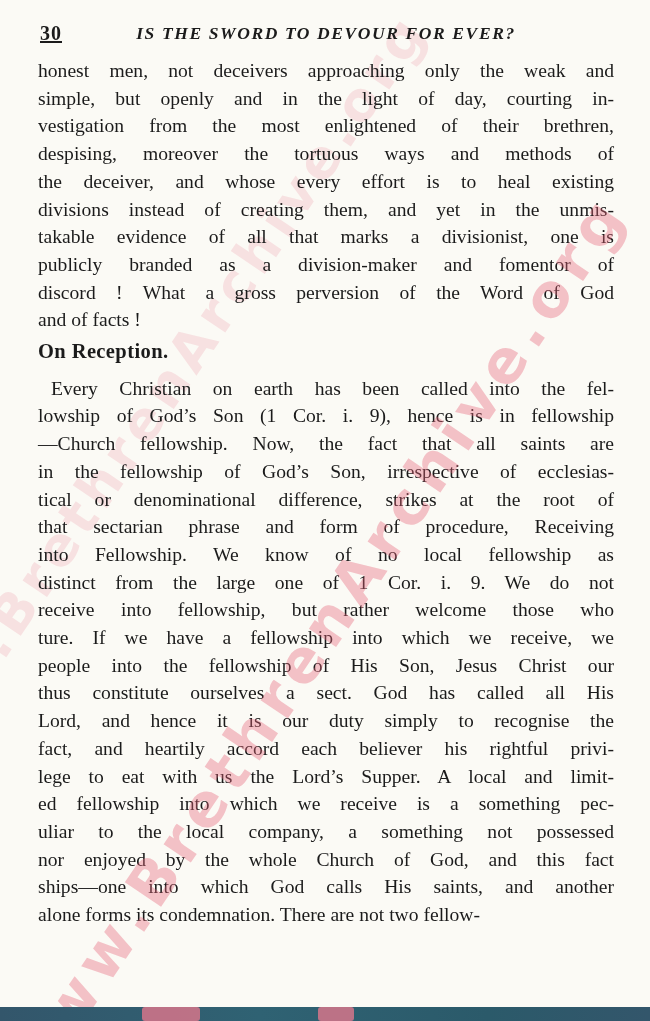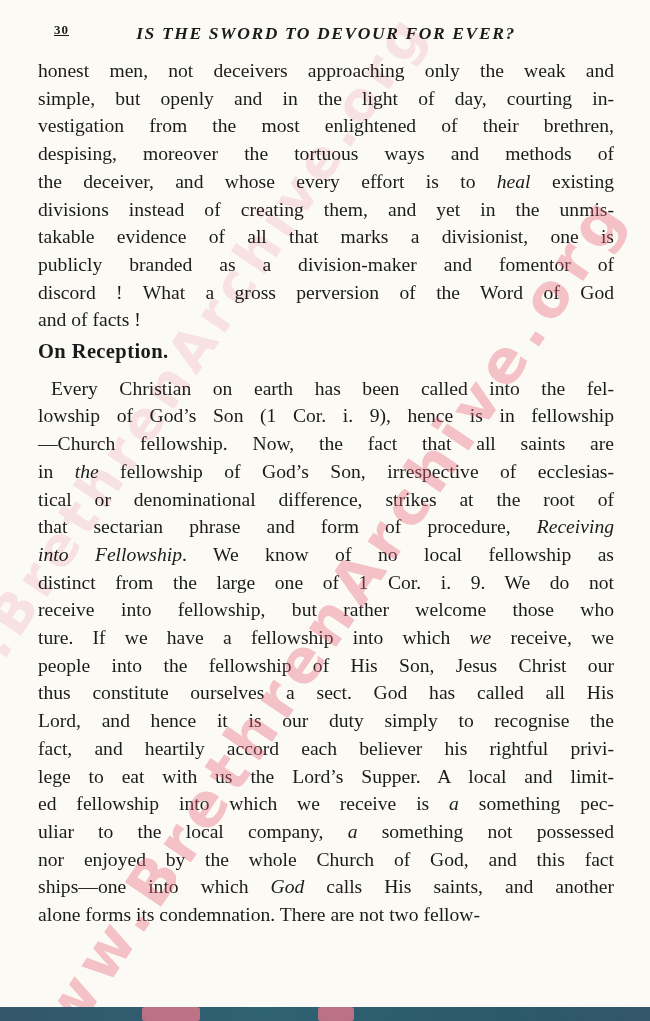--- a/index.html
+++ b/index.html
@@ -18,8 +18,8 @@
     height:28px;
   }
   .pnum{
-    position:absolute;left:16px;top:2px;
-    font-size:13px;font-weight:bold;letter-spacing:1px;text-decoration:underline;
+    position:absolute;left:2px;top:2px;
+    font-size:20px;font-weight:bold;letter-spacing:1px;text-decoration:underline;
   }
   .rtitle{
     display:block;text-align:center;

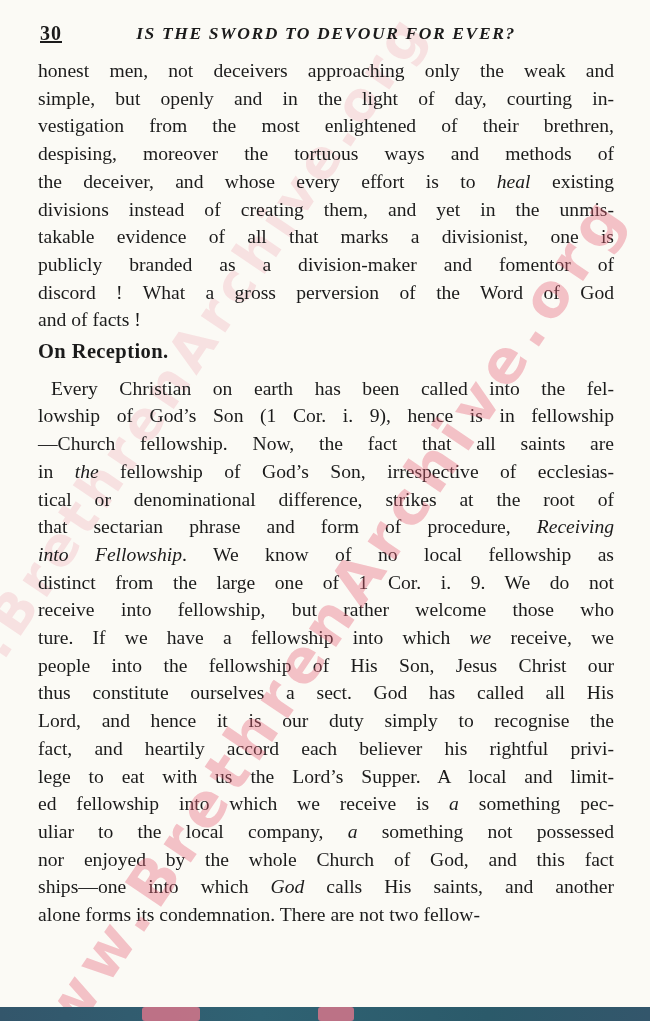--- a/index.html
+++ b/index.html
@@ -41,7 +41,7 @@
   }
   .para .line:last-child{ text-align-last:left; }
   .p2 .line:first-child{ text-indent:13px;font-family:Liberation Serif, serif; }
-  .it{ font-style:italic; }
+  .it{ }
   .heading{
     margin:4px 0 9px 0;
     text-align:left;

